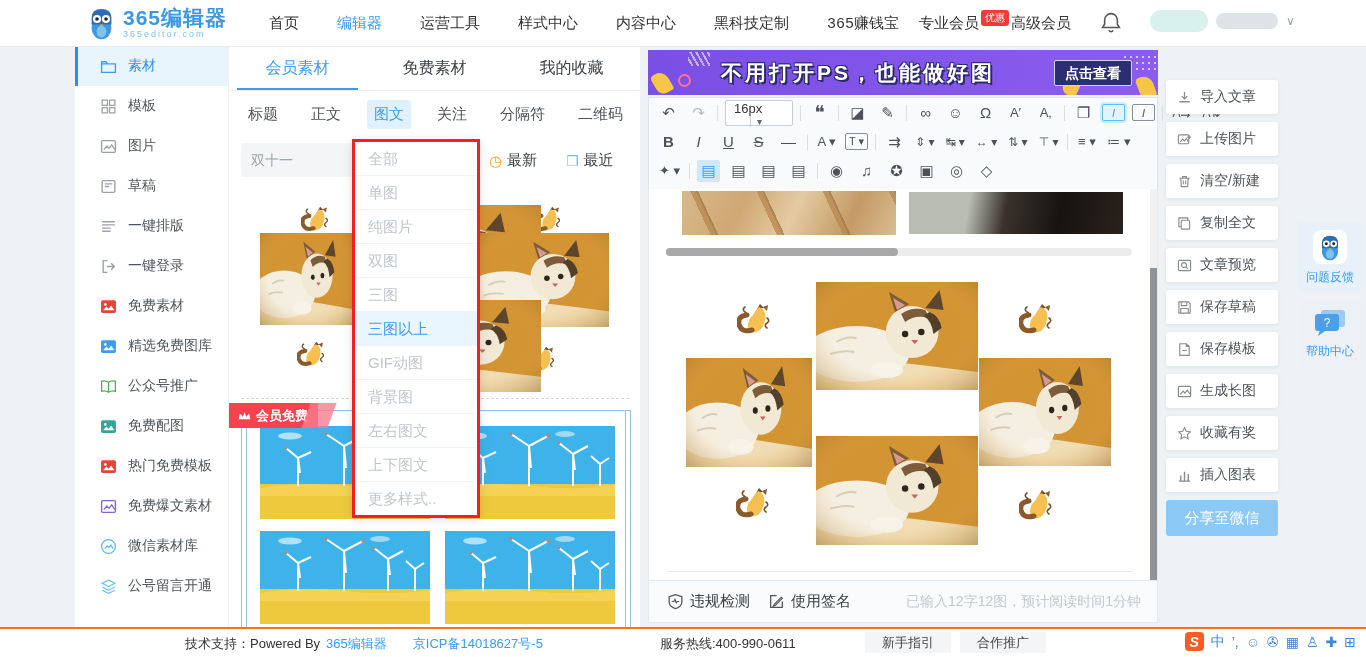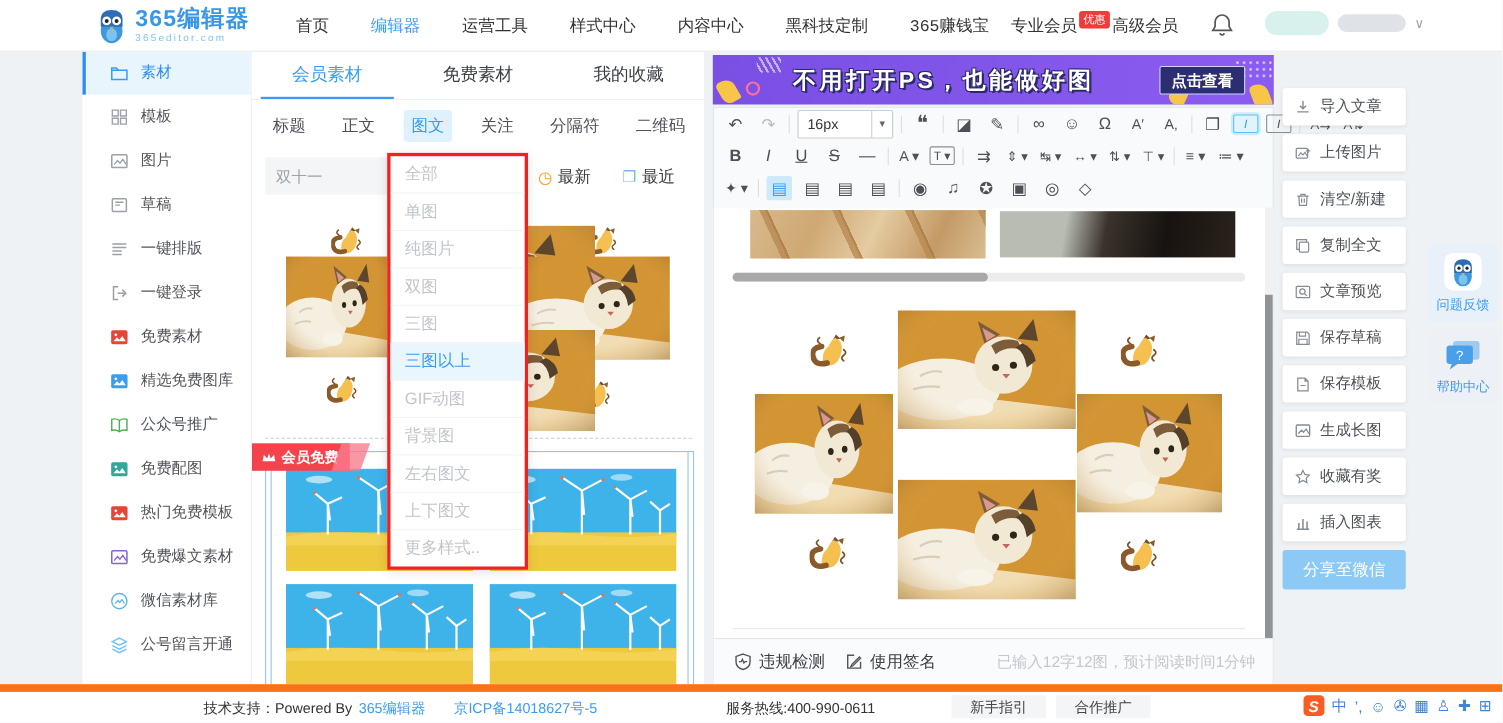--- a/index.html
+++ b/index.html
@@ -81,7 +81,7 @@
   .tb.boxed.on{border-color:#5fc0f5;background:#e1f3fd;color:#3a9cf5;box-shadow:0 0 0 2px #cdecfc;}
   .tb.on2{background:#cde9fb;color:#3a9cf5;}
   .tb-sep{width:1px;height:16px;background:#dcdfe2;flex:none;}
-  .fsize{display:inline-flex;align-items:center;height:24px;background:#fff;border:1px solid #c9ced3;border-radius:2px;cursor:pointer;}
+  .fsize{display:inline-flex;align-items:center;height:24px;background:#fff;border:1px solid #c9ced3;border-radius:2px;cursor:pointer;flex-direction:column;}
   .fsize-val{width:58px;padding-left:8px;font-size:13px;color:#333;}
   .fsize-caret{width:18px;height:24px;display:flex;align-items:center;justify-content:center;border-left:1px solid #c9ced3;color:#666;font-size:10px;}
 

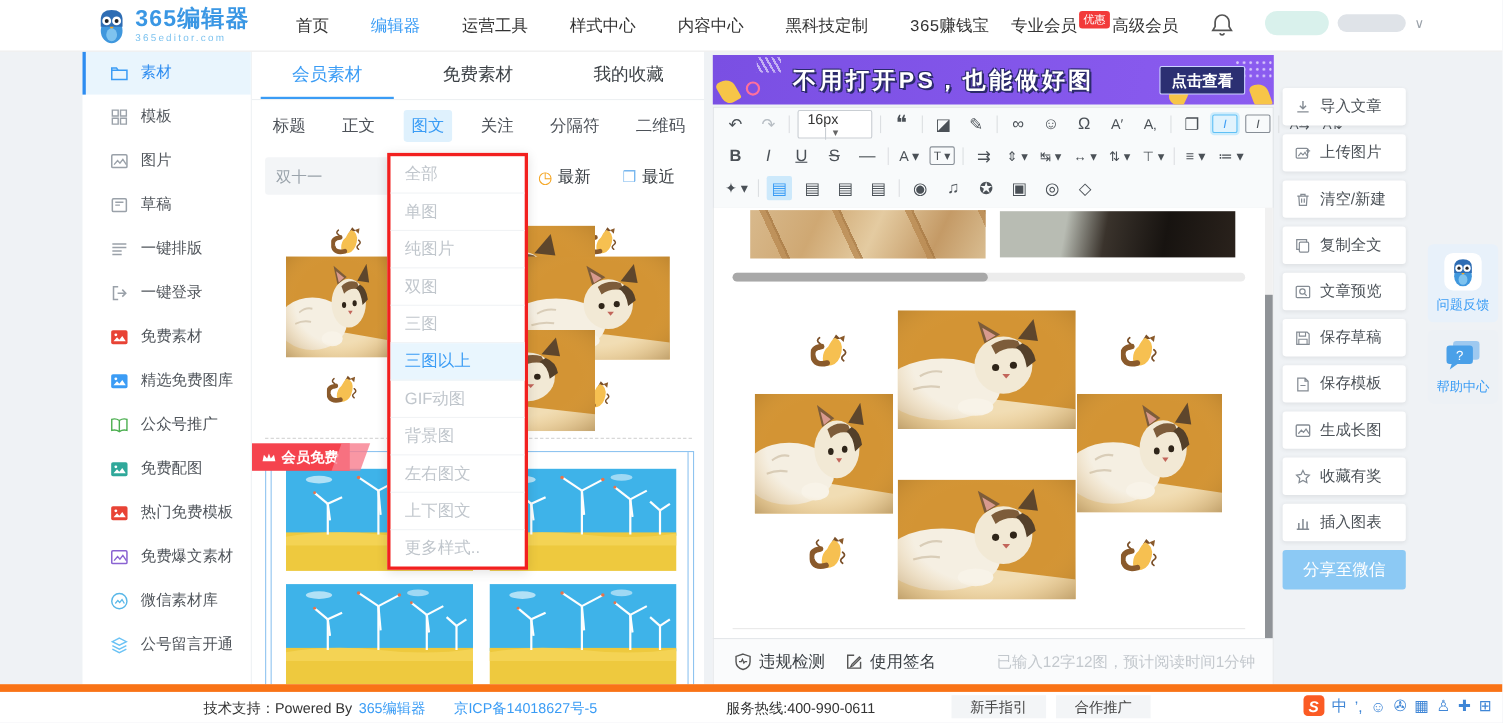--- a/index.html
+++ b/index.html
@@ -119,7 +119,7 @@
   .chat-ic{width:34px;height:30px;position:relative;}
 
   
-  .footer{position:absolute;left:0;bottom:0;width:1366px;height:28px;background:#fff;border-top:7px solid #f97316;font-size:13px;color:#333;}
+  .footer{position:absolute;left:0;bottom:0;width:1366px;height:28px;background:#fff;border-top:2px solid #f97316;font-size:13px;color:#333;}
   .f-left{position:absolute;left:185px;top:6px;display:flex;gap:6px;white-space:nowrap;}
   .f-link{color:#3a9cf5;cursor:pointer;}
   .f-center{position:absolute;left:660px;top:6px;}

